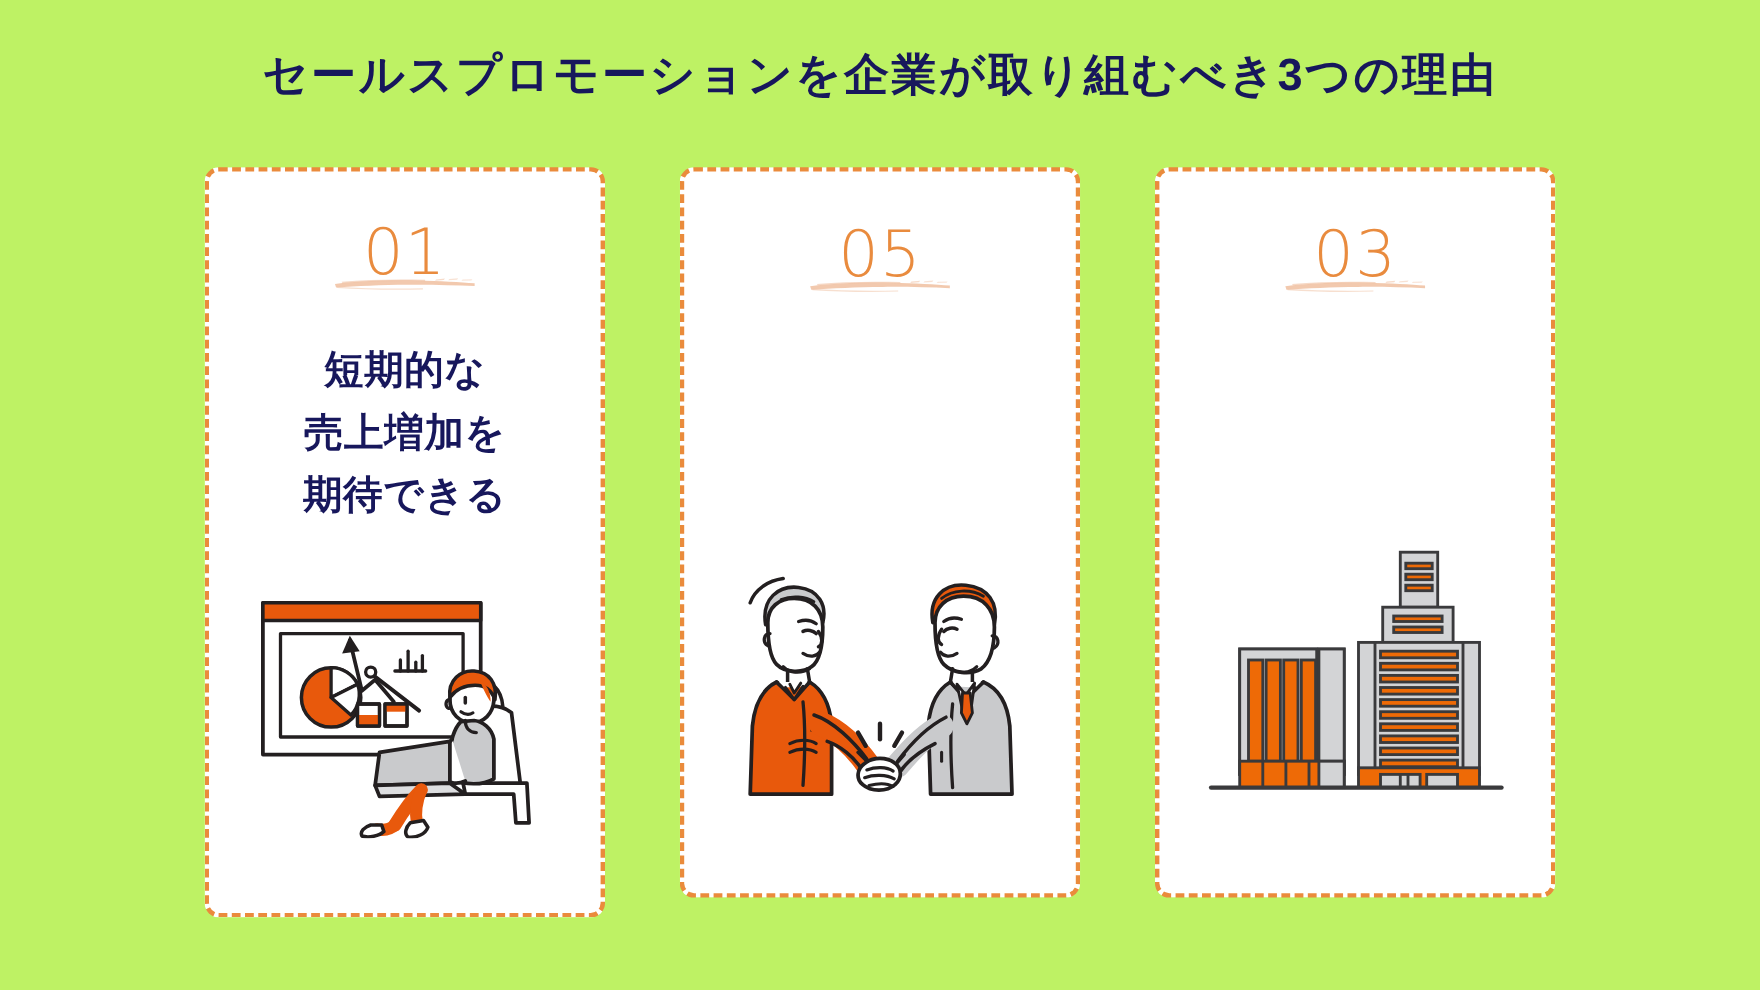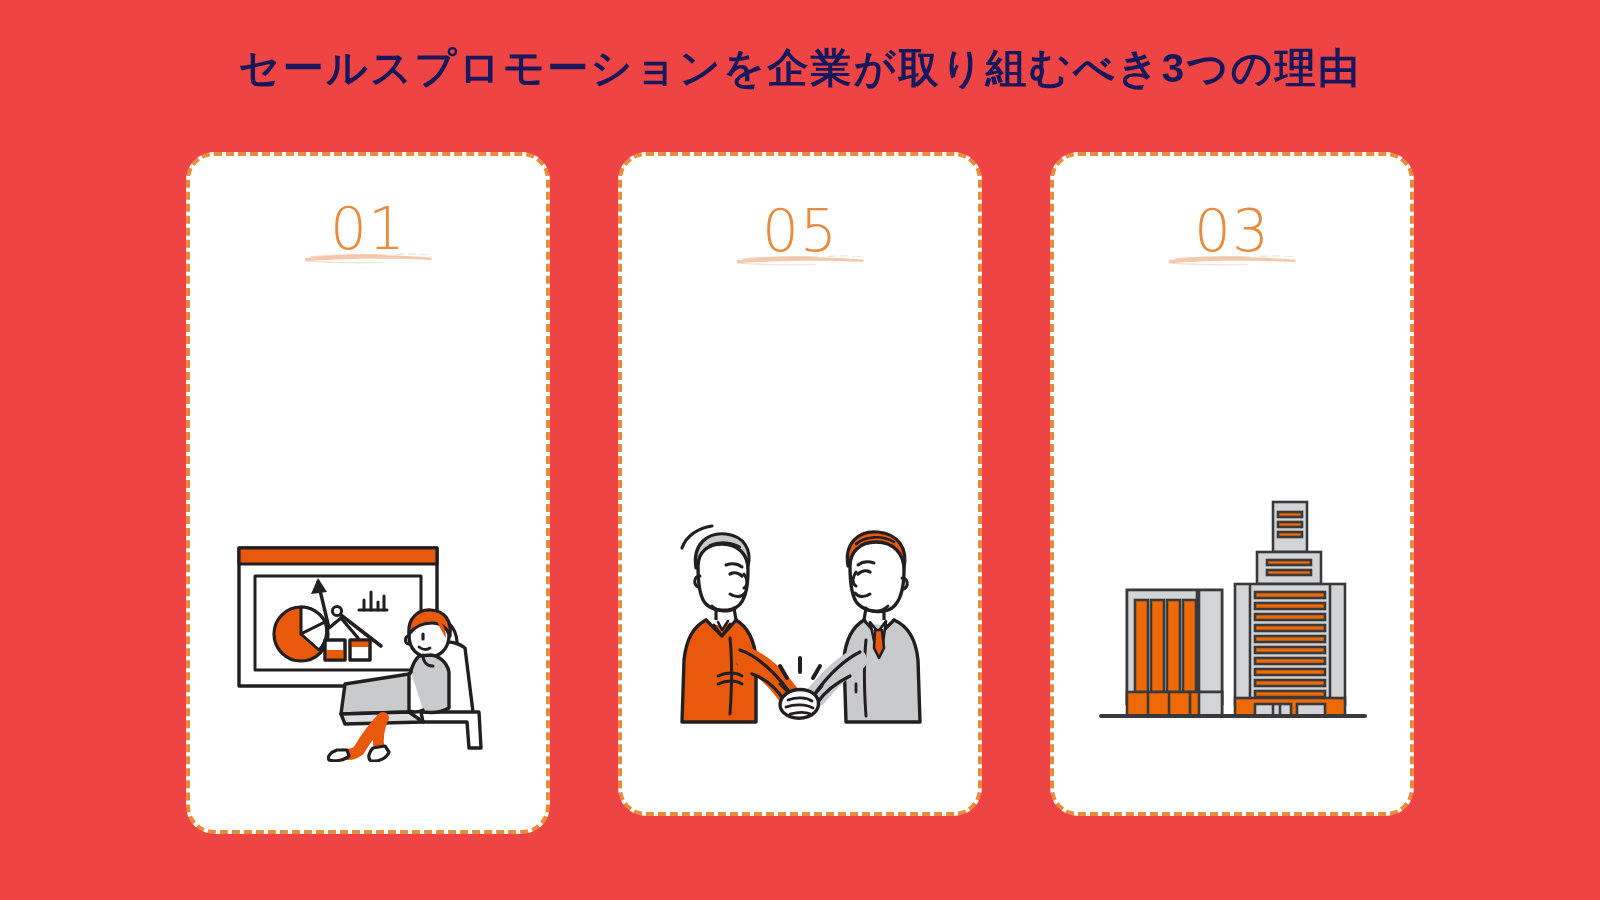--- a/index.html
+++ b/index.html
@@ -20,7 +20,7 @@
     position: relative;
     width: 1600px;
     height: 900px;
-    background: #ef4444;
+    background: #bef264;
   }
 
   

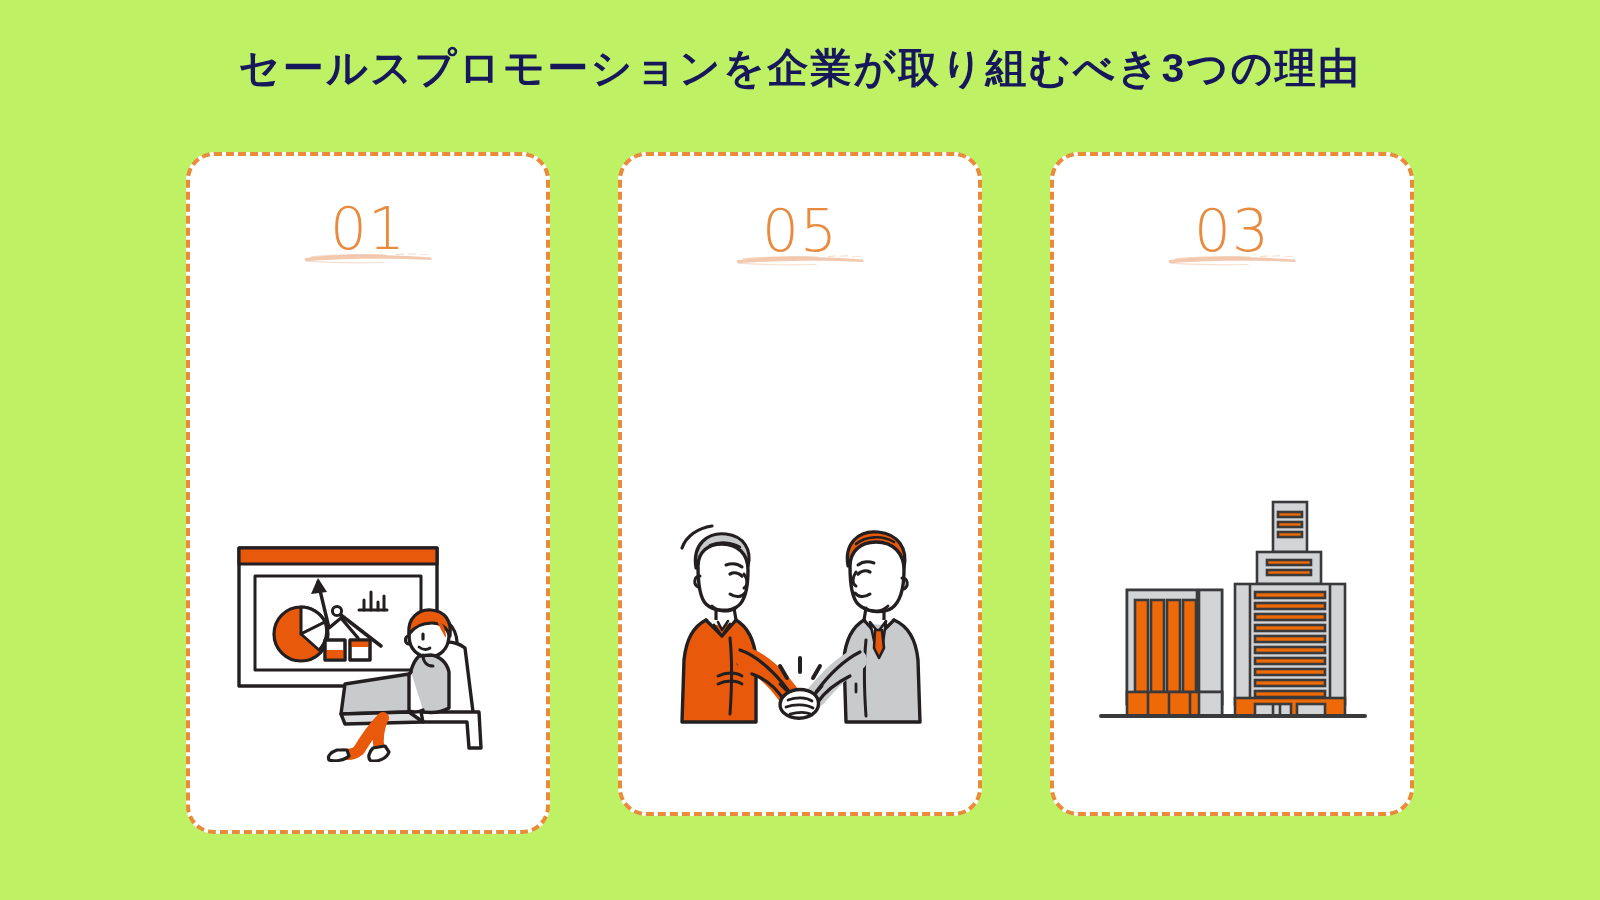--- a/index.html
+++ b/index.html
@@ -55,7 +55,7 @@
     width: 364px;
     background: #FFFFFF;
     border: 4px dashed #EA8B3C;
-    border-radius: 28px;
+    border-radius: 13px;
     box-sizing: border-box;
     display: flex;
     flex-direction: column;

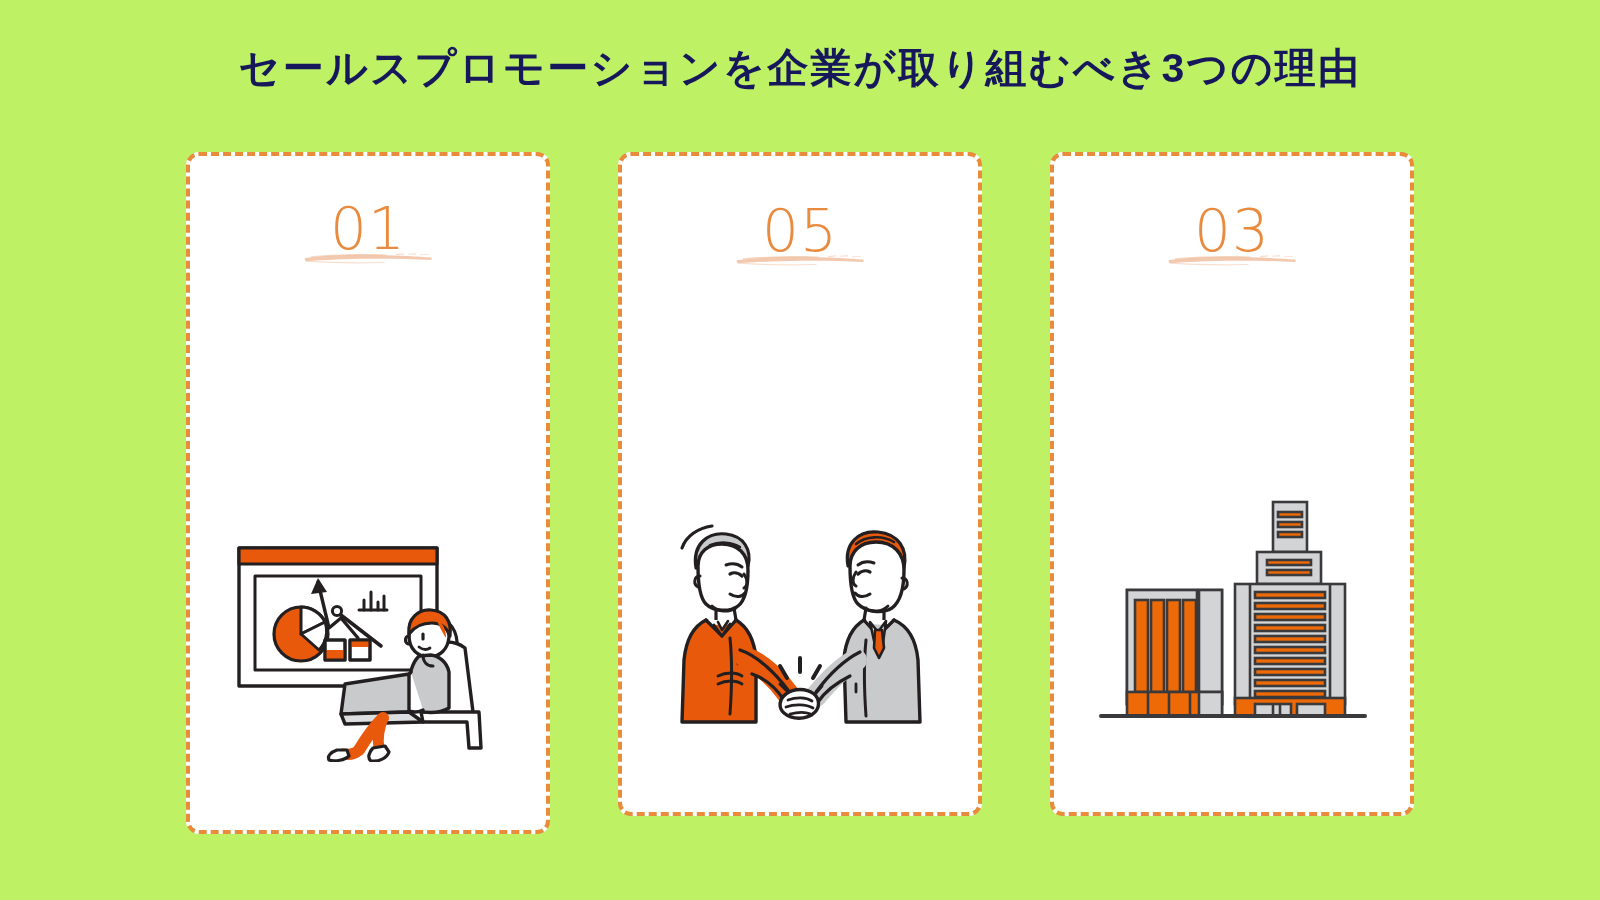--- a/index.html
+++ b/index.html
@@ -147,6 +147,9 @@
         </svg>
       </div>
 
+      <div class="card-text">短期的な
+売上増加を
+期待できる</div>
 
       <div class="illus">
         <svg viewBox="0 0 270 240" aria-hidden="true">

